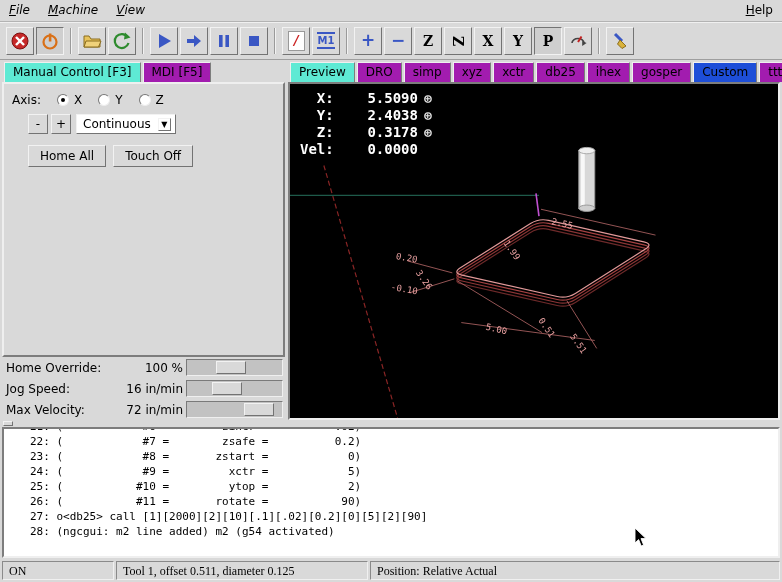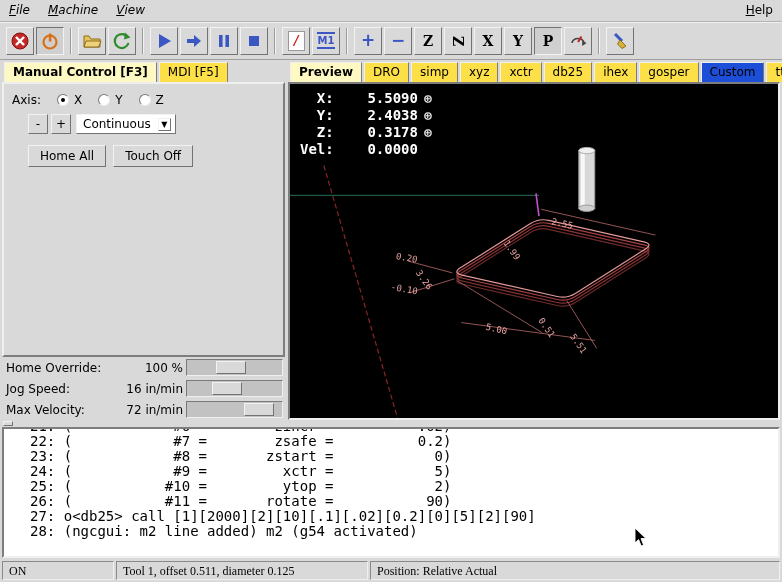--- a/index.html
+++ b/index.html
@@ -33,7 +33,7 @@
   .tabs{position:absolute;top:0;left:0;right:0;height:23px;display:flex;align-items:flex-end;padding-left:2px;}
   .tab{background:#fde047;border:1px solid #7d7d7d;border-bottom:none;border-top-color:#efefef;border-left-color:#efefef;
        padding:2px 8px 3px;margin-right:2px;white-space:nowrap;}
-  .tab.active{background:#fef9c3;font-weight:bold;}
+  .tab.active{background:#5eead4;}
   .tab.lit{background:#1d4ed8;margin-top:28px;}
 
   

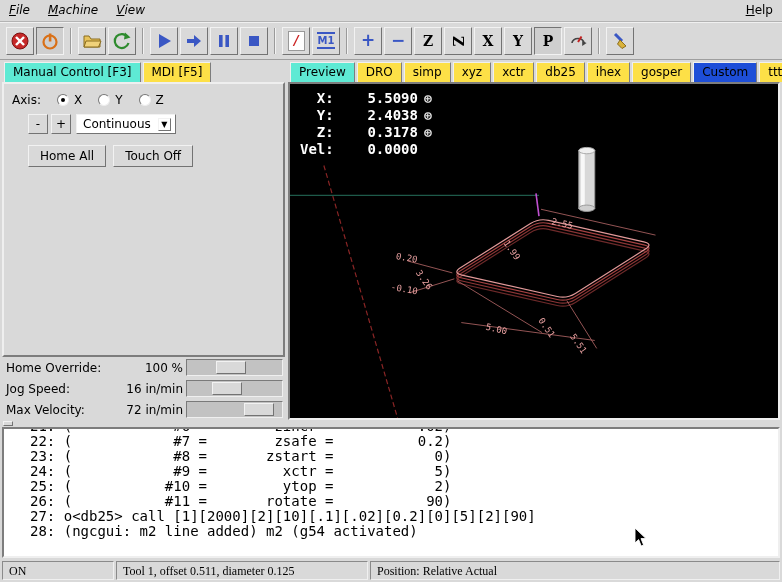--- a/index.html
+++ b/index.html
@@ -31,7 +31,7 @@
 
   
   .tabs{position:absolute;top:0;left:0;right:0;height:23px;display:flex;align-items:flex-end;padding-left:2px;}
-  .tab{background:#fde047;border:1px solid #7d7d7d;border-bottom:none;border-top-color:#efefef;border-left-color:#efefef;
+  .tab{background:#a21caf;border:1px solid #7d7d7d;border-bottom:none;border-top-color:#efefef;border-left-color:#efefef;
        padding:2px 8px 3px;margin-right:2px;white-space:nowrap;}
   .tab.active{background:#5eead4;}
   .tab.lit{background:#1d4ed8;margin-top:28px;}

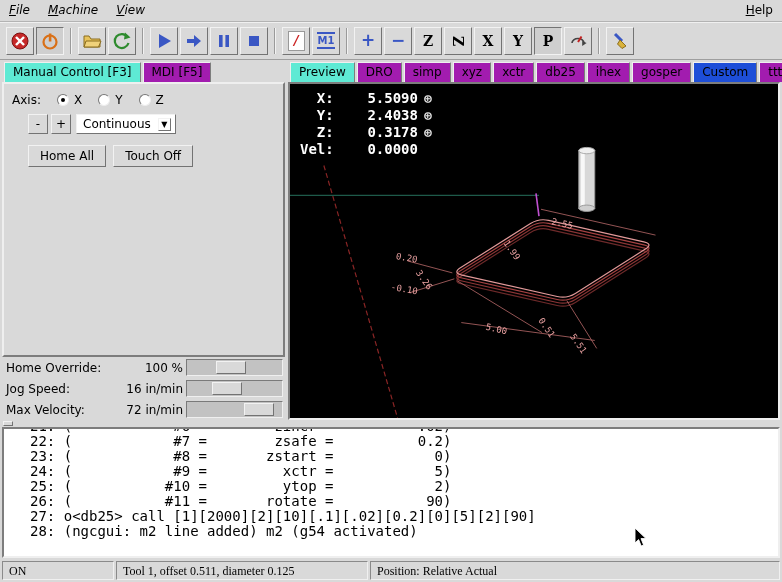--- a/index.html
+++ b/index.html
@@ -83,7 +83,7 @@
         border:1px solid;border-color:#f2f2f2 #737373 #737373 #f2f2f2;}
   .code-area{position:absolute;left:2px;right:2px;top:427px;bottom:24px;background:#fff;overflow:hidden;
              border:2px solid;border-color:#7d7d7d #efefef #efefef #7d7d7d;
-             font-family:"DejaVu Sans Mono",monospace;font-size:14px;line-height:15px;padding-left:26px;}
+             font-family:"DejaVu Sans Mono",monospace;font-size:11px;line-height:15px;padding-left:26px;}
   .code-line{white-space:pre;}
   .code-line.partial{margin-top:-10px;}
 

